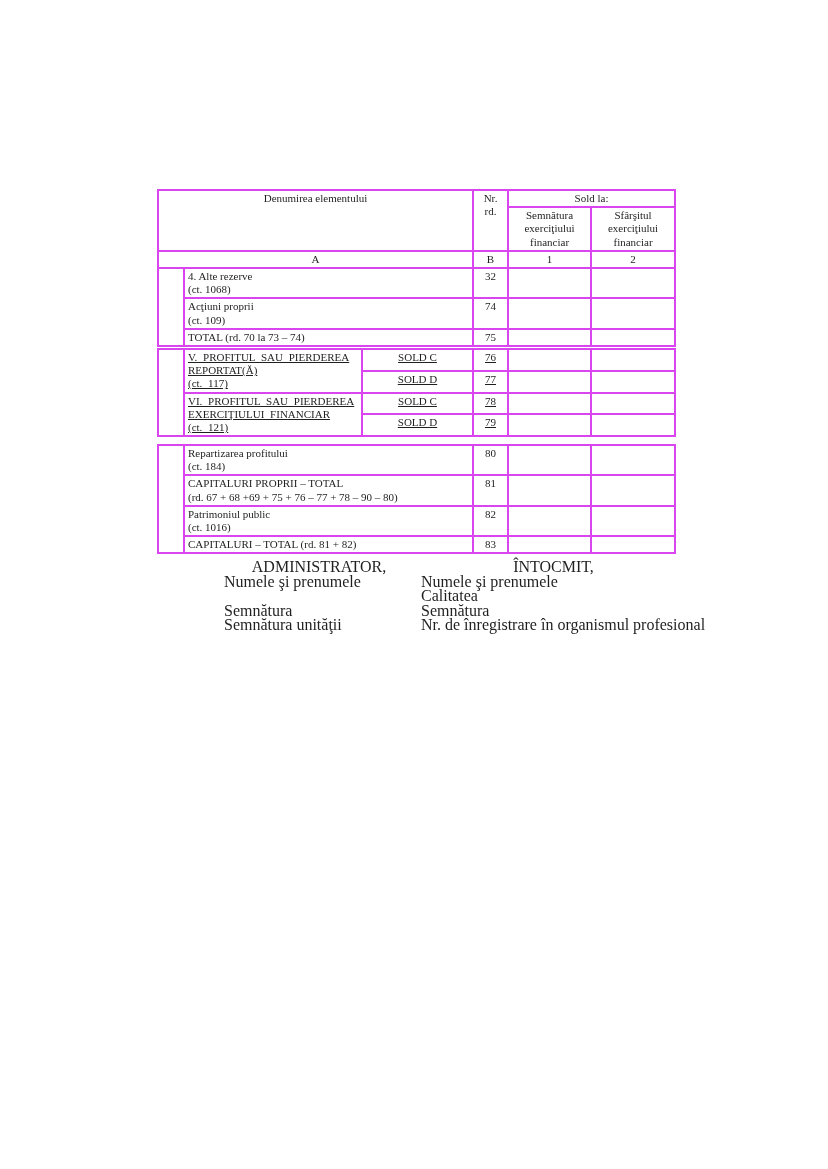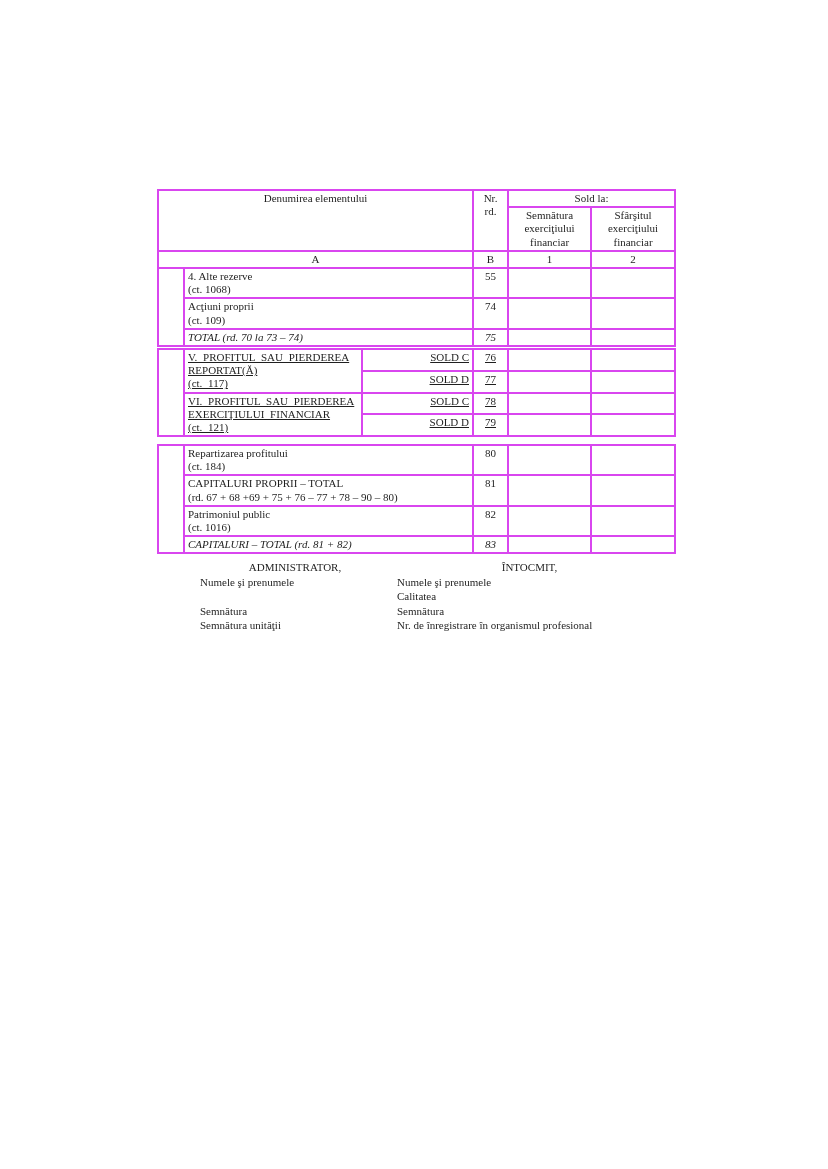--- a/index.html
+++ b/index.html
@@ -83,7 +83,7 @@
       <td rowspan="3" class="indent"></td>
       <td class="lbl pre">4. Alte rezerve
 (ct. 1068)</td>
-      <td class="nr">55</td>
+      <td class="nr">32</td>
       <td></td>
       <td></td>
     </tr>

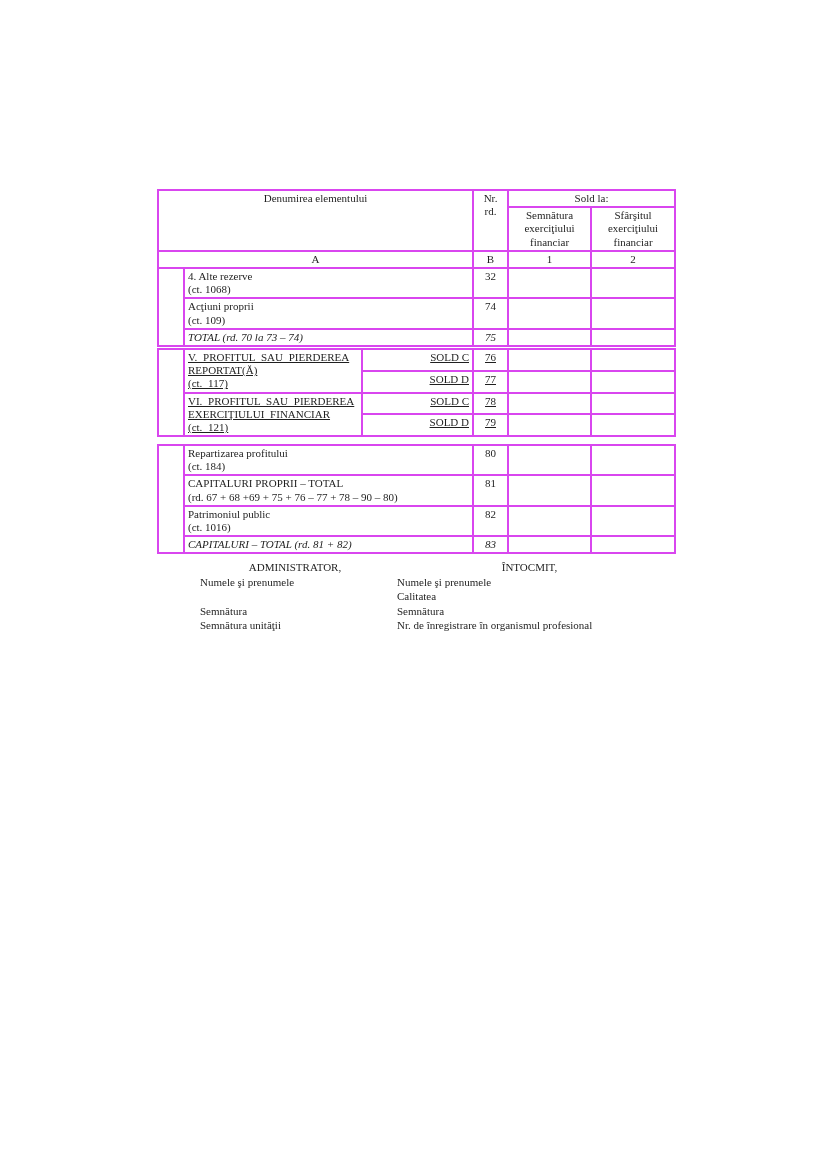--- a/index.html
+++ b/index.html
@@ -37,7 +37,7 @@
   tr.h-subhdr { height:43px; }
   tr.h-ab     { height:15px; }
   tr.h29      { height:29px; }
-  tr.h15      { height:15px;font-style:italic; }
+  tr.h15      { height:15px; }
   tr.h21      { height:21px; }
   tr.sec td   { border-top-width:2px; }
 

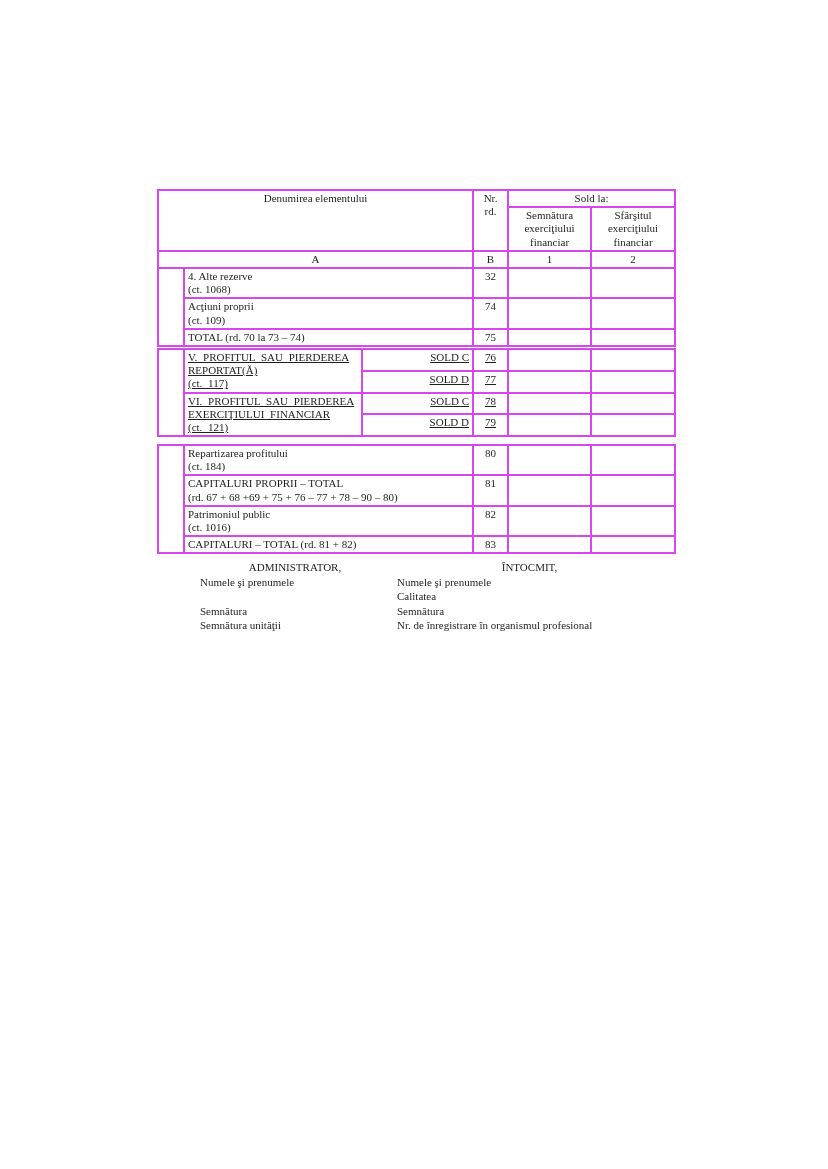--- a/index.html
+++ b/index.html
@@ -31,7 +31,7 @@
   .just { word-spacing:3px; }
   .nr { text-align:center; }
   .indent { padding:0; }
-  .sold { text-align:right; }
+  .sold { text-align:center; }
 
   tr.h-soldla { height:14px; }
   tr.h-subhdr { height:43px; }

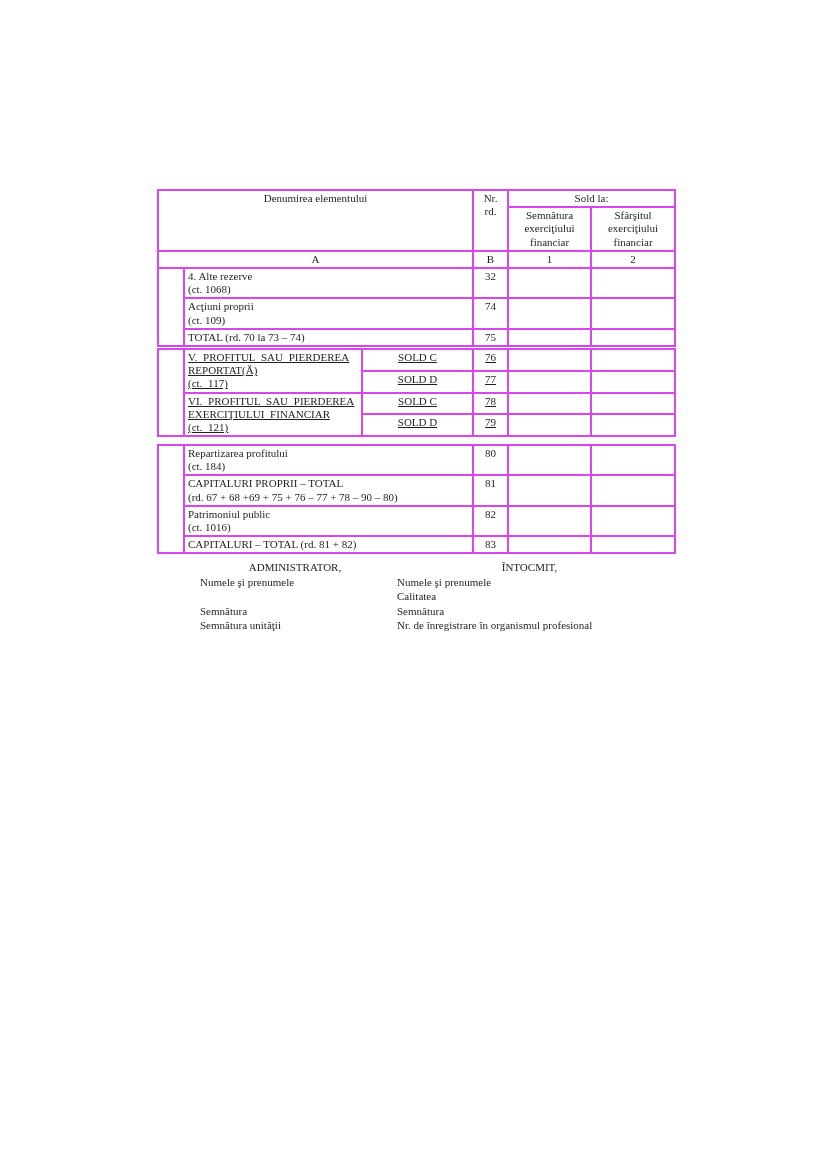--- a/index.html
+++ b/index.html
@@ -41,7 +41,7 @@
   tr.h21      { height:21px; }
   tr.sec td   { border-top-width:2px; }
 
-  .sign-block { position:absolute; font-size:11px; line-height:14.5px; }
+  .sign-block { position:absolute; font-size:16px; line-height:14.5px;margin-left:24px; }
   .sign-title { text-align:center; height:14.5px; }
   .sign-line  { height:14.5px; white-space:nowrap; }
 </style>

